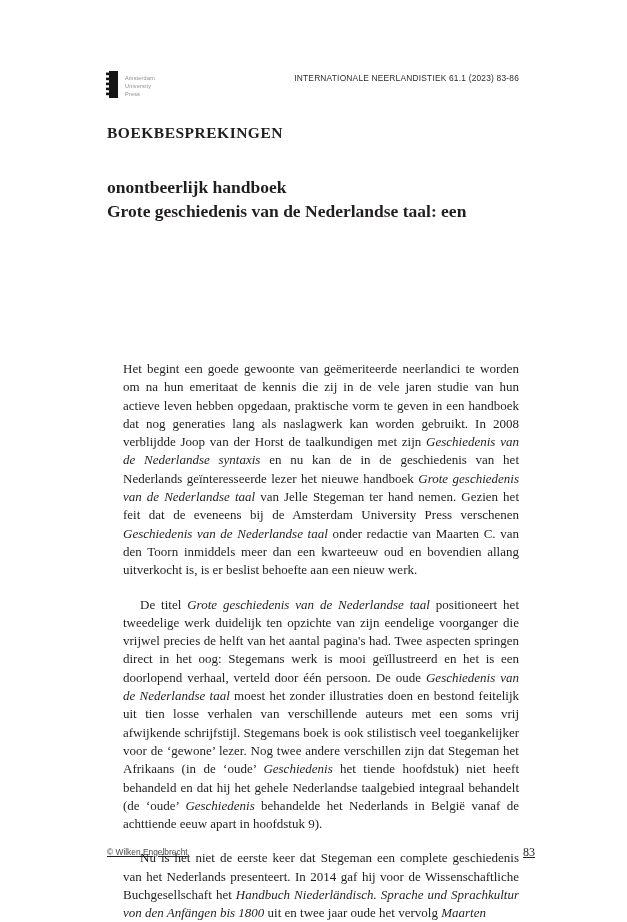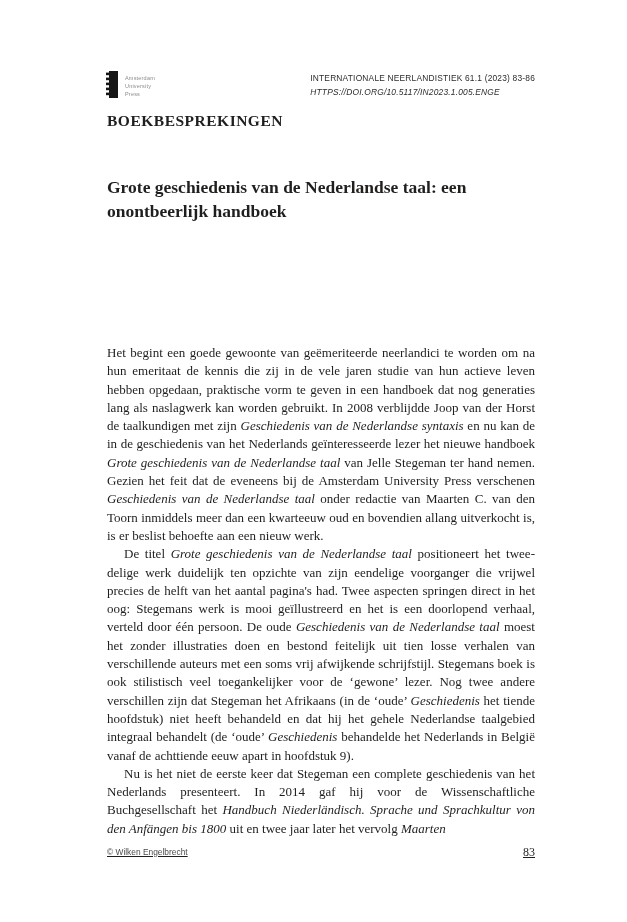--- a/index.html
+++ b/index.html
@@ -32,8 +32,9 @@
   }
   .header-right {
     position: absolute;
-    right: 92px;
+    right: 108px;
     top: 72px;
+    text-align: right;
     font-family: "Liberation Sans", sans-serif;
     font-size: 8.4px;
     letter-spacing: 0.2px;

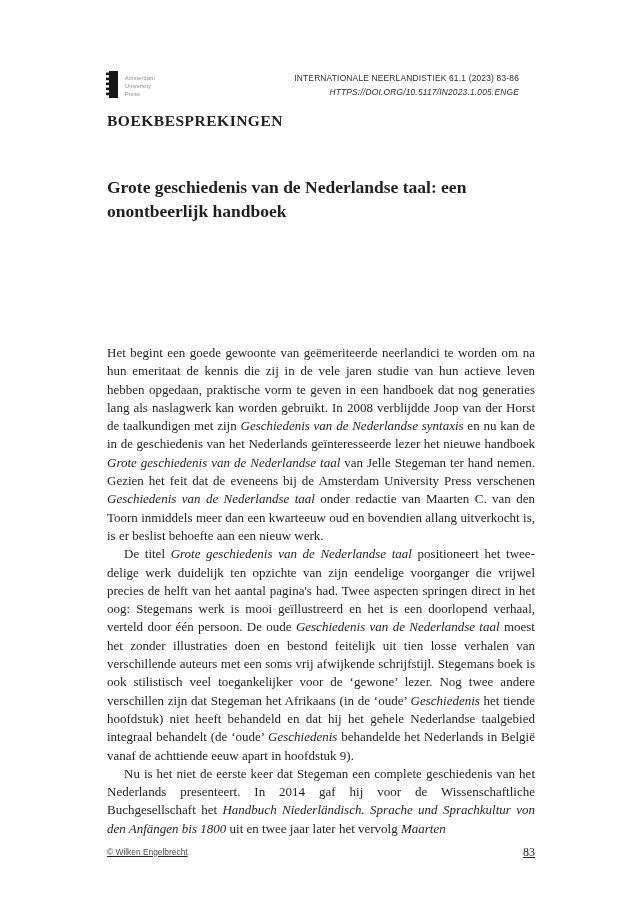--- a/index.html
+++ b/index.html
@@ -131,7 +131,6 @@
 
   <div class="header-right">
     <div>INTERNATIONALE NEERLANDISTIEK 61.1 (2023) 83-86</div>
-    <div class="doi">HTTPS://DOI.ORG/10.5117/IN2023.1.005.ENGE</div>
   </div>
 
   <div class="section-heading">BOEKBESPREKINGEN</div>

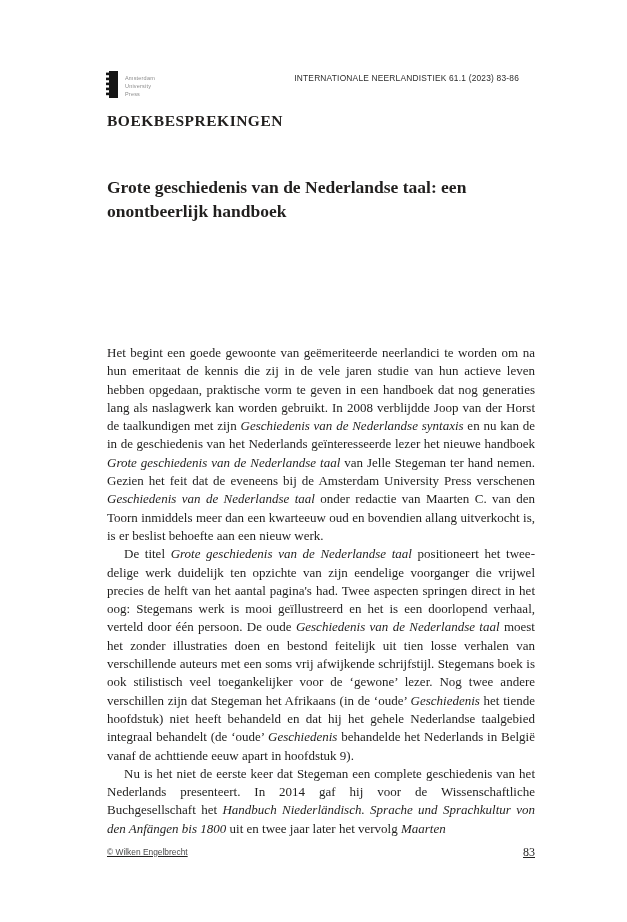--- a/index.html
+++ b/index.html
@@ -46,7 +46,7 @@
   .section-heading {
     position: absolute;
     left: 107px;
-    top: 112px;
+    top: 124px;
     font-size: 15.5px;
     font-weight: bold;
     letter-spacing: 0.5px;

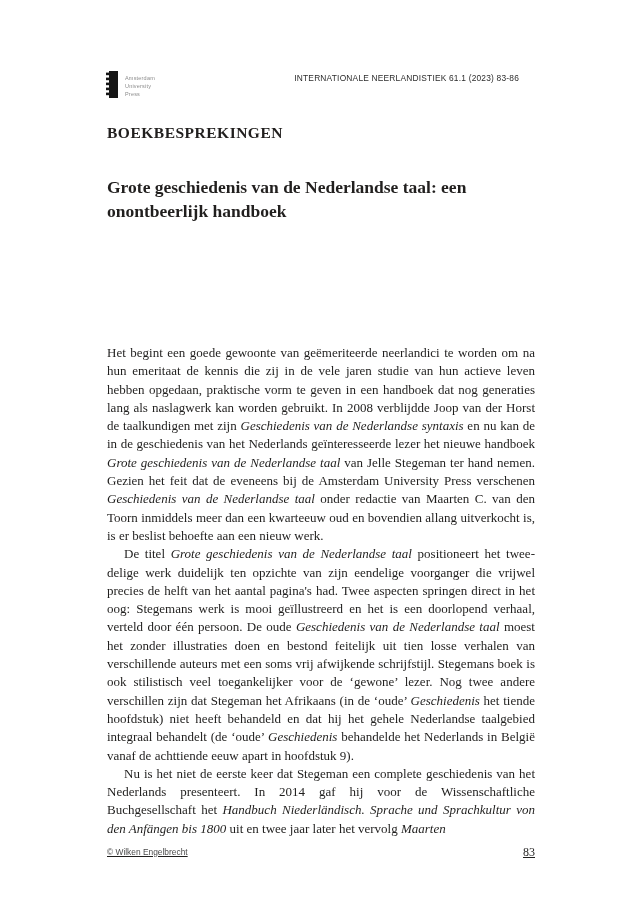--- a/index.html
+++ b/index.html
@@ -136,8 +136,8 @@
   <div class="section-heading">BOEKBESPREKINGEN</div>
 
   <div class="article-title">
+      <div>onontbeerlijk handboek</div>
       <div>Grote geschiedenis van de Nederlandse taal: een</div>
-      <div>onontbeerlijk handboek</div>
     </div>
 
 

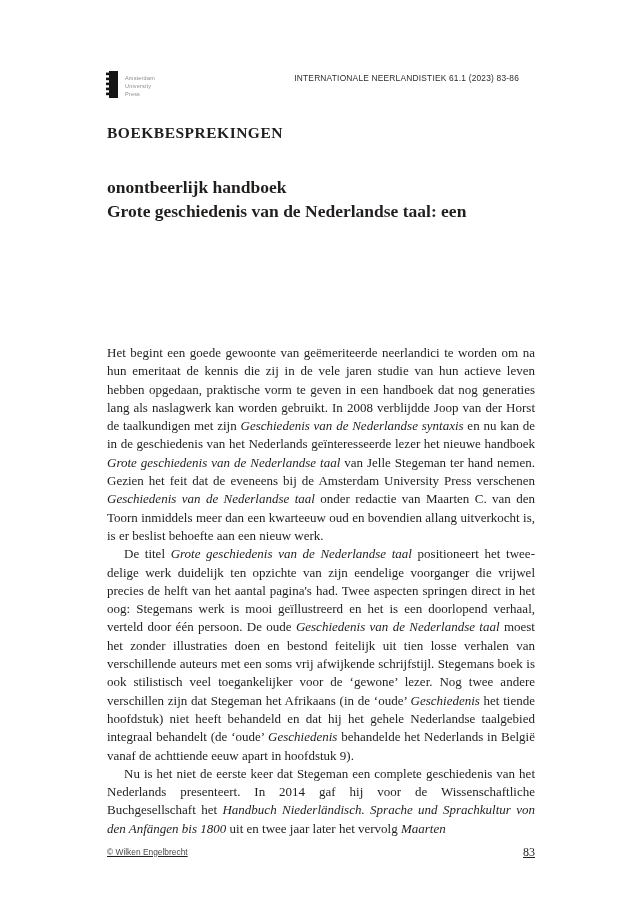--- a/index.html
+++ b/index.html
@@ -83,7 +83,7 @@
     text-align: justify;
     hyphens: manual;
   }
-  .body-text p { margin: 0; }
+  .body-text p { margin: 16px; }
   .body-text p.indent { text-indent: 17px; }
   em { font-style: italic; }
   

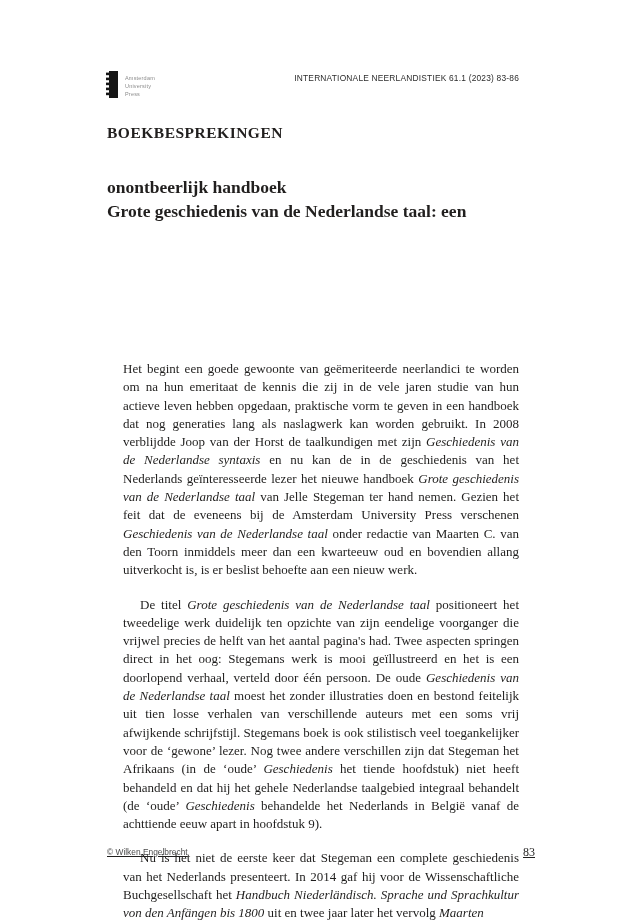--- a/index.html
+++ b/index.html
@@ -144,7 +144,7 @@
   <div class="body-text">
       <p><span>Het begint een goede gewoonte van geëmeriteerde neerlandici te worden om na hun emeritaat de kennis die zij in de vele jaren studie van hun actieve leven hebben opgedaan, praktische vorm te geven in een handboek dat nog generaties lang als naslagwerk kan worden gebruikt. In 2008 verblijdde Joop van der Horst de taalkundigen met zijn </span><em>Geschiedenis van de Nederlandse syntaxis</em><span> en nu kan de in de geschiedenis van het Nederlands geïnteresseerde lezer het nieuwe handboek </span><em>Grote geschiedenis van de Nederlandse taal</em><span> van Jelle Stegeman ter hand nemen. Gezien het feit dat de eveneens bij de Amsterdam University Press verschenen </span><em>Geschiedenis van de Nederlandse taal</em><span> onder redactie van Maarten C. van den Toorn inmiddels meer dan een kwarteeuw oud en bovendien allang uitverkocht is, is er beslist behoefte aan een nieuw werk.</span></p>
       <p class="indent"><span>De titel </span><em>Grote geschiedenis van de Nederlandse taal</em><span> positioneert het twee­delige werk duidelijk ten opzichte van zijn eendelige voorganger die vrijwel precies de helft van het aantal pagina's had. Twee aspecten springen direct in het oog: Stegemans werk is mooi geïllustreerd en het is een doorlopend verhaal, verteld door één persoon. De oude </span><em>Geschiedenis van de Nederlandse taal</em><span> moest het zonder illustraties doen en bestond feitelijk uit tien losse verhalen van verschillende auteurs met een soms vrij afwijkende schrijfstijl. Stegemans boek is ook stilistisch veel toegankelijker voor de ‘gewone’ lezer. Nog twee andere verschillen zijn dat Stegeman het Afrikaans (in de ‘oude’ </span><em>Geschiedenis</em><span> het tiende hoofdstuk) niet heeft behandeld en dat hij het gehele Nederlandse taalgebied integraal behandelt (de ‘oude’ </span><em>Geschiedenis</em><span> behandel­de het Nederlands in België vanaf de achttiende eeuw apart in hoofdstuk 9).</span></p>
-      <p class="indent"><span>Nu is het niet de eerste keer dat Stegeman een complete geschiedenis van het Nederlands presenteert. In 2014 gaf hij voor de Wissenschaftliche Buchgesellschaft het </span><em>Handbuch Niederländisch. Sprache und Sprachkultur von den Anfängen bis 1800</em><span> uit en twee jaar later het vervolg </span><em>Maarten</em></p>
+      <p class="indent"><span>Nu is het niet de eerste keer dat Stegeman een complete geschiedenis van het Nederlands presenteert. In 2014 gaf hij voor de Wissenschaftliche Buchgesellschaft het </span><em>Handbuch Niederländisch. Sprache und Sprachkultur von den Anfängen bis 1800</em><span> uit en twee jaar oude het vervolg </span><em>Maarten</em></p>
     </div>
 
   <div class="footer">

